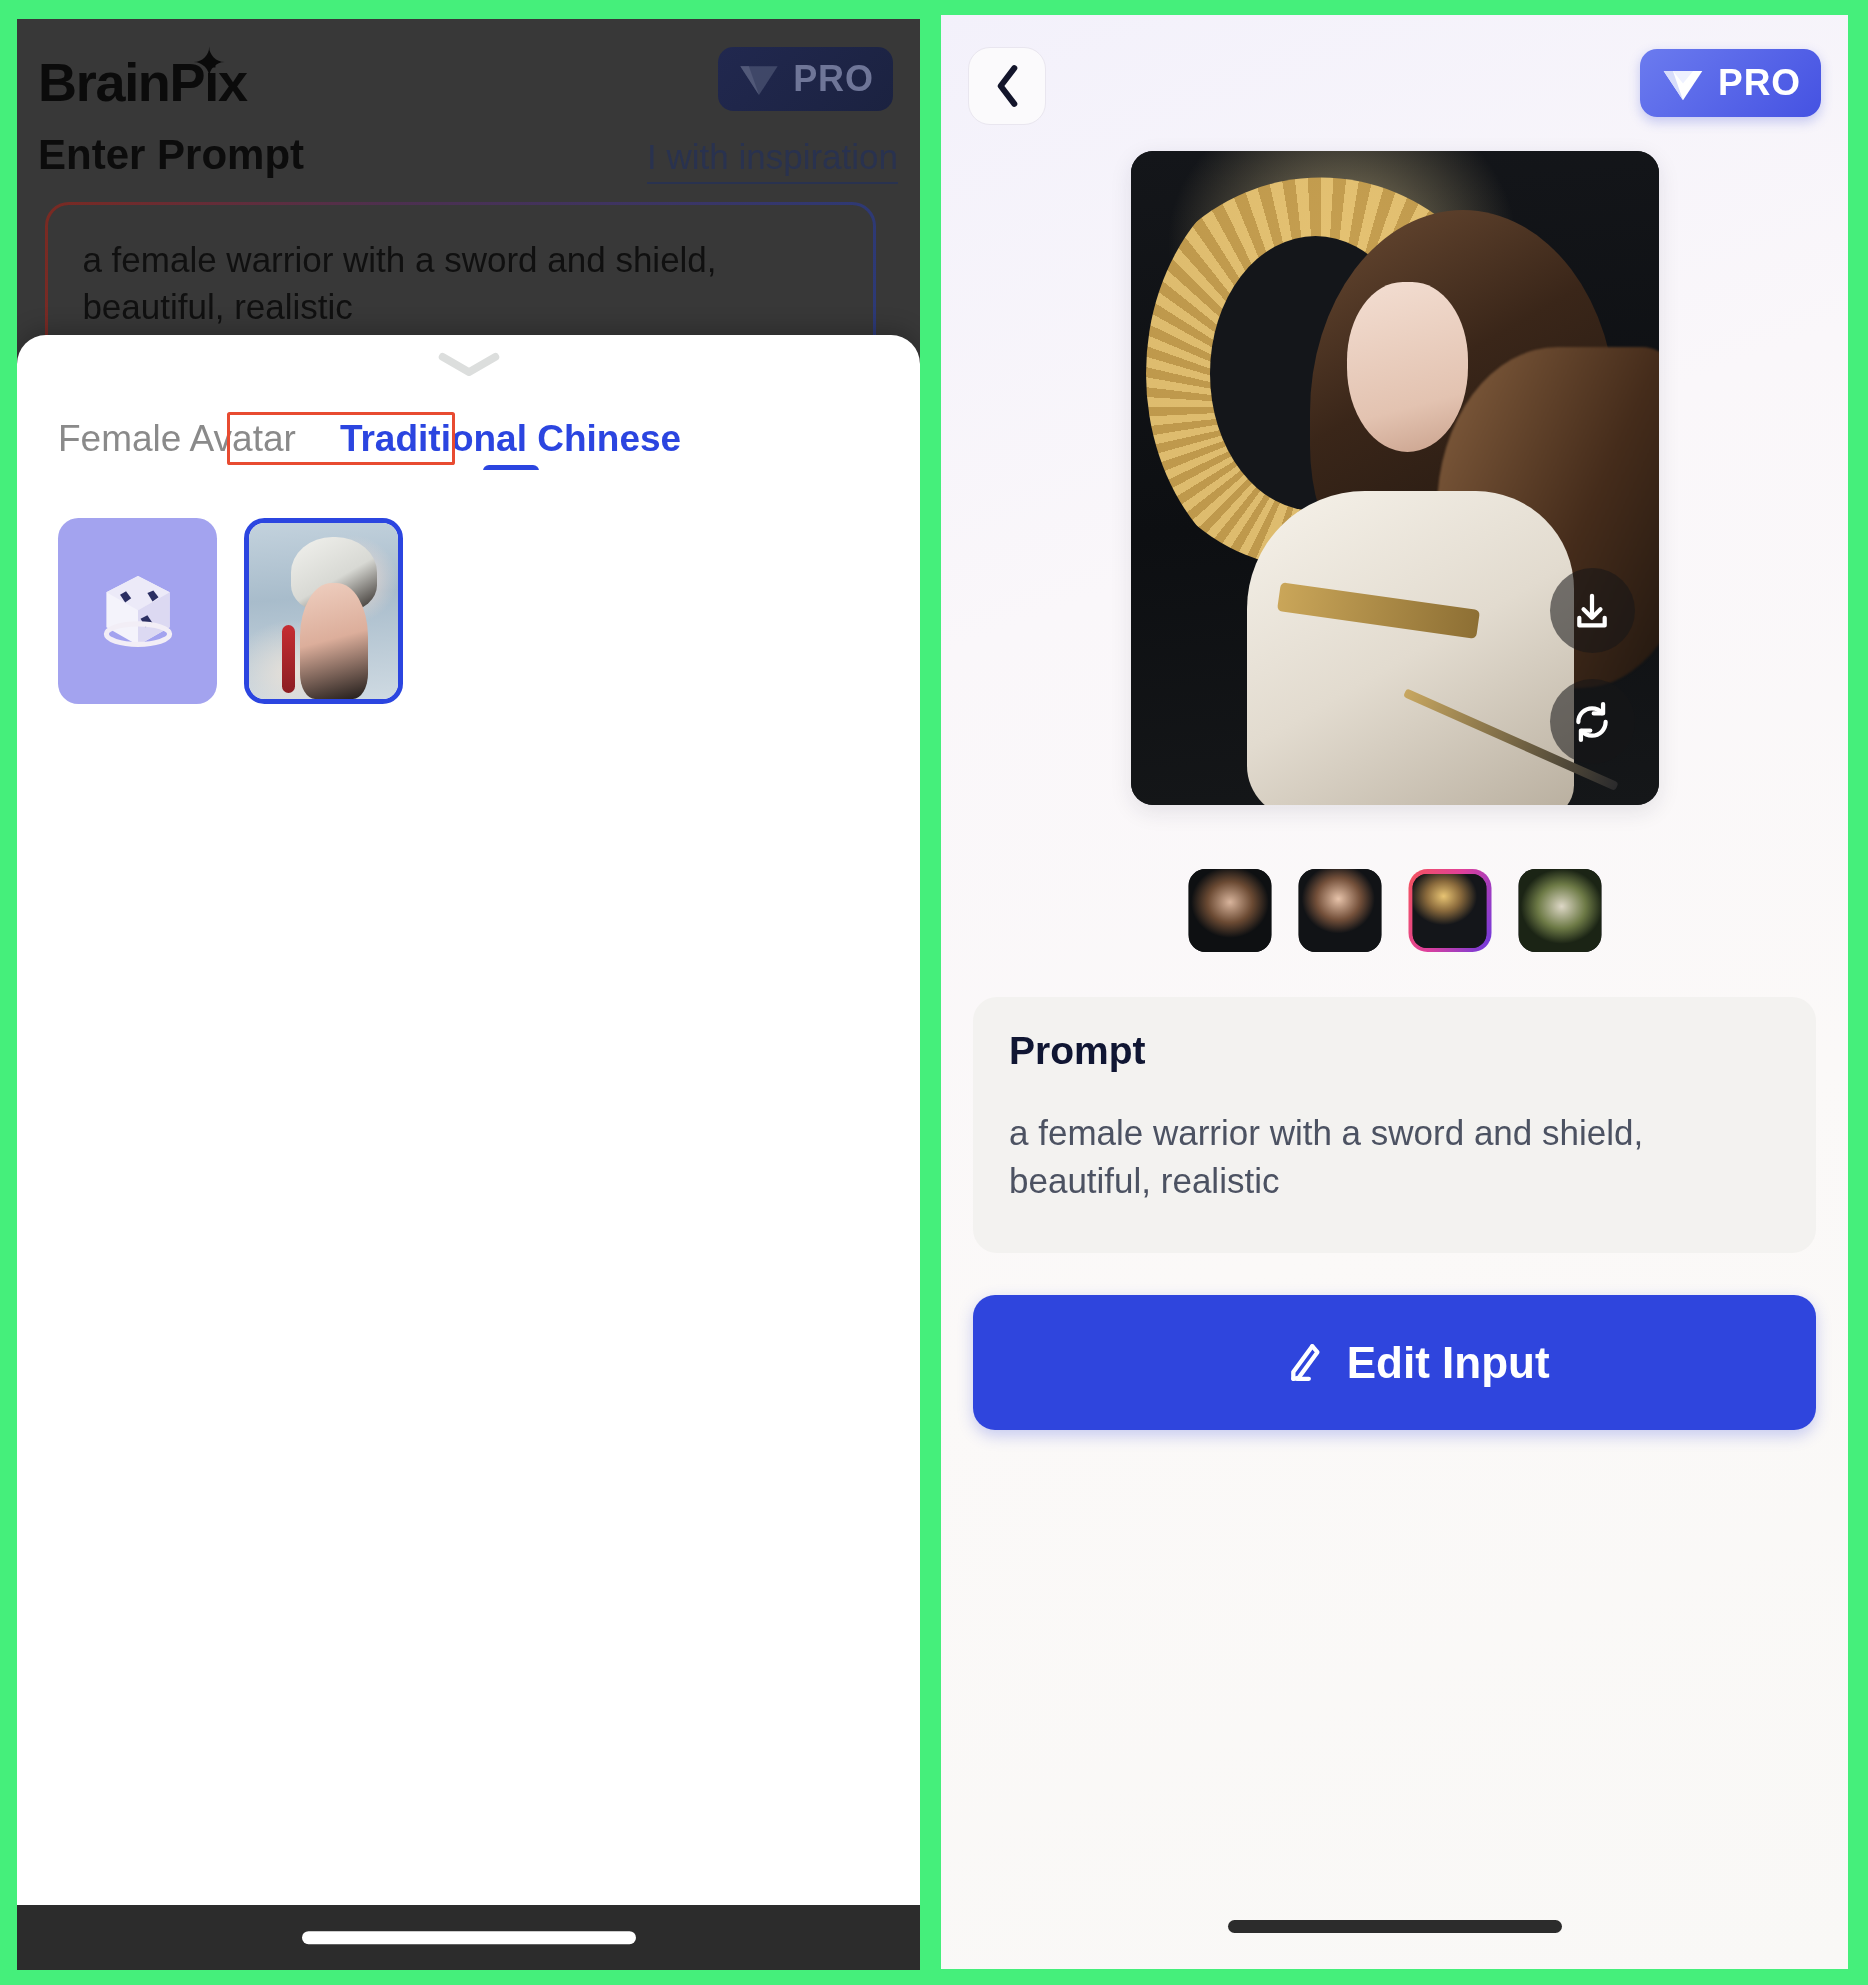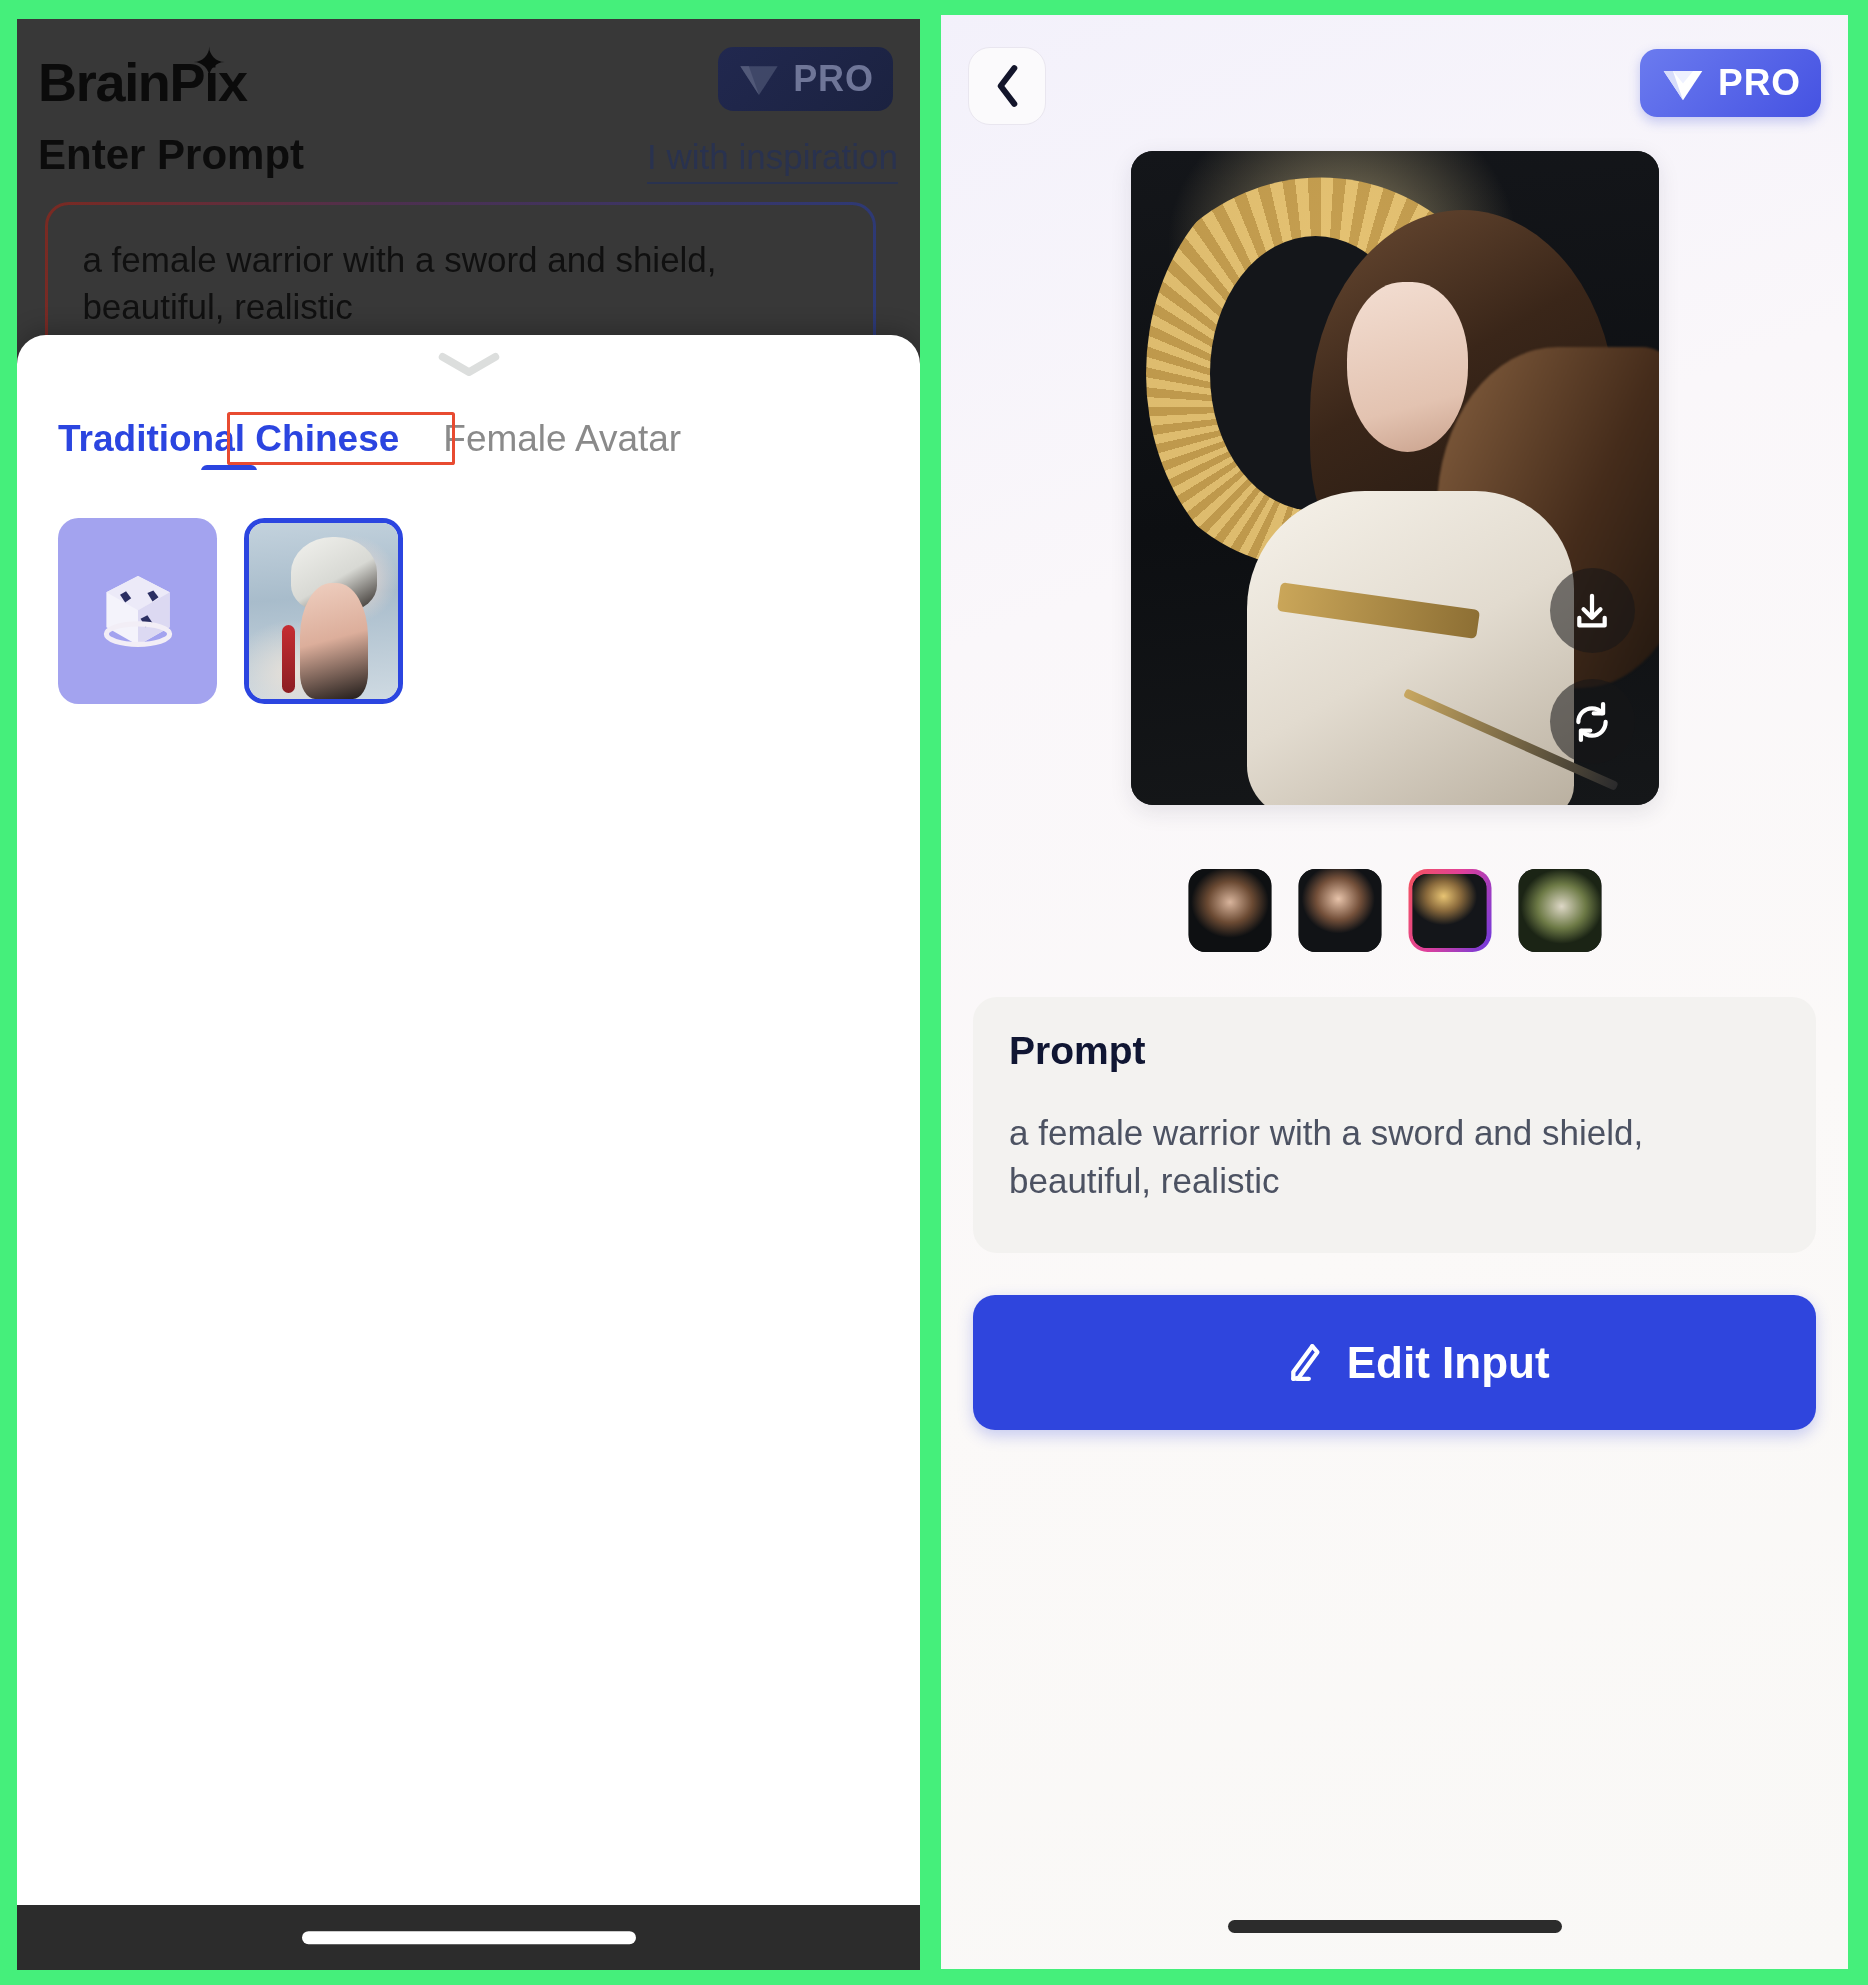--- a/index.html
+++ b/index.html
@@ -325,12 +325,12 @@
       </svg>
 
       <div class="tabs-row">
+        <div class="tab">
+          <span>Female Avatar</span>
+        </div>
         <div class="tab active">
           <span>Traditional Chinese</span>
           <span class="underline"></span>
-        </div>
-        <div class="tab">
-          <span>Female Avatar</span>
         </div>
 
       </div>

